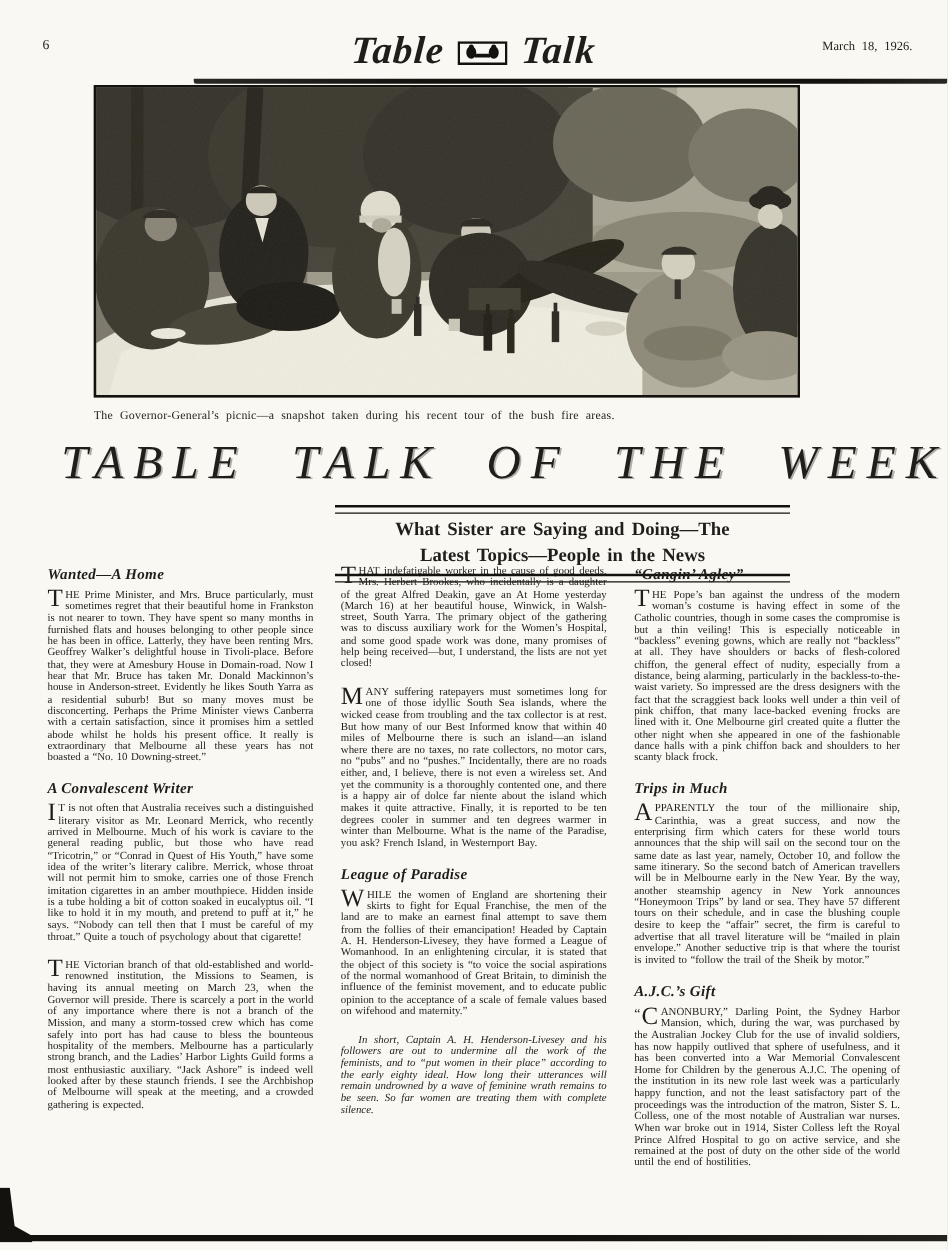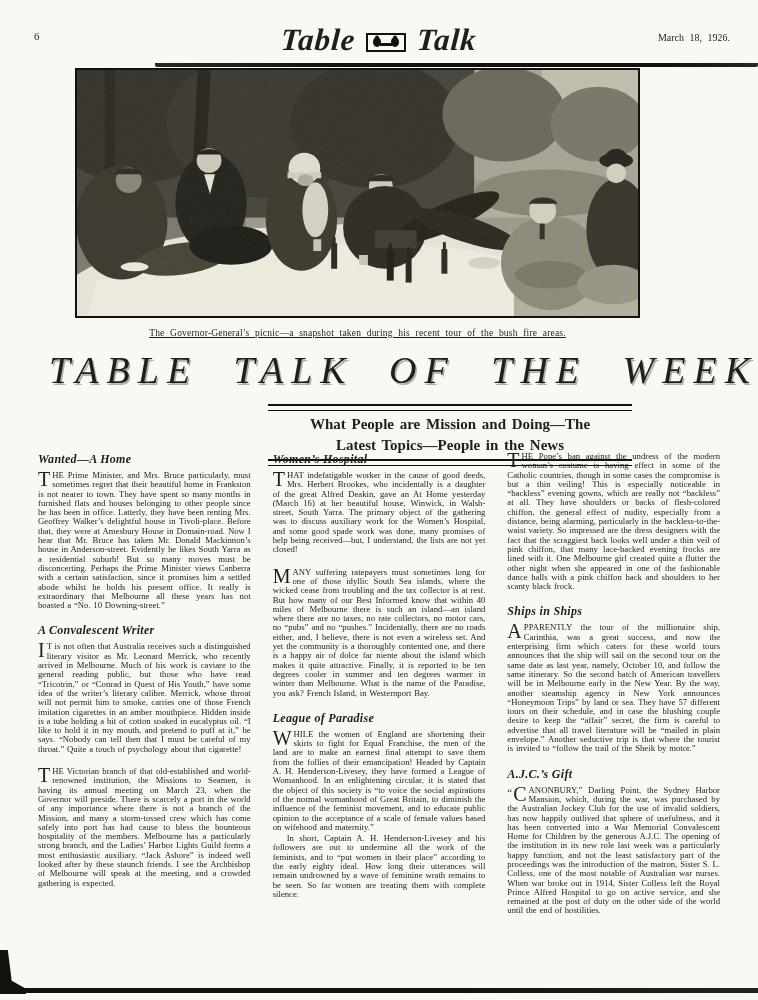--- a/index.html
+++ b/index.html
@@ -29,8 +29,8 @@
   }
   .photo-frame svg { display:block; width:100%; height:100%; }
   .photo-caption {
-    position:absolute; top:328px; left:75px; width:565px; text-align:center;
-    font-size:9.5px; word-spacing:3px; letter-spacing:0.2px;text-decoration:underline;
+    position:absolute; top:328px; left:75px; width:565px; text-align:left;
+    font-size:9.5px; word-spacing:3px; letter-spacing:0.2px;
   }
   
   .headline {

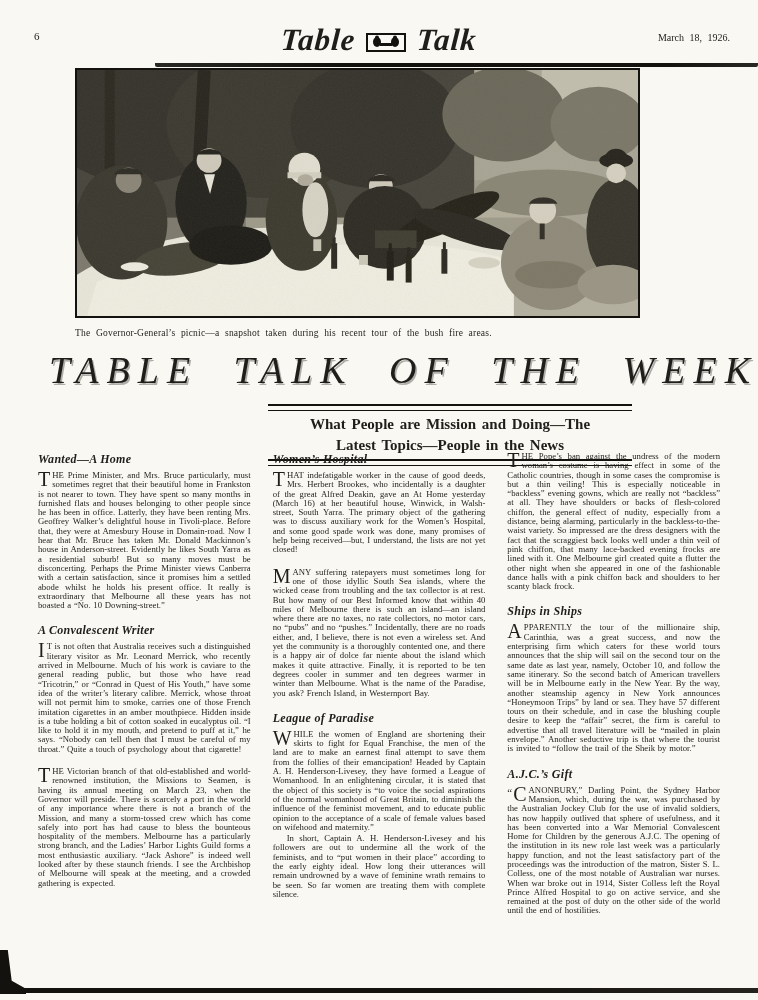--- a/index.html
+++ b/index.html
@@ -190,7 +190,7 @@
   <div class="headline">TABLE TALK OF THE WEEK</div>
   <div class="subtitle-block">
     <div class="double-rule"></div>
-    <div class="subtitle-text">What People are Mission and Doing—The</div>
+    <div class="subtitle-text">What Sister are Saying and Doing—The</div>
     <div class="subtitle-text" style="margin-top:-2px">Latest Topics—People in the News</div>
     <div class="double-rule"></div>
   </div>

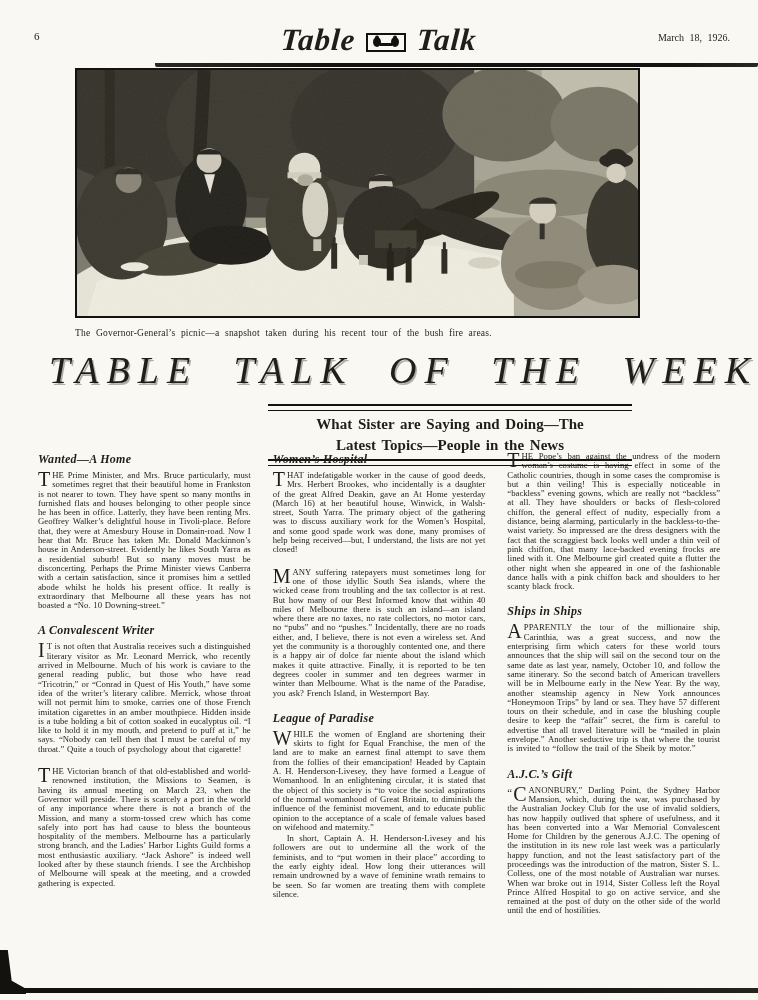--- a/index.html
+++ b/index.html
@@ -211,7 +211,6 @@
       </div>
     <div class="col" id="col-2">
         <div class="article">
-          <h3 class="article-title">Women’s Hospital</h3>
           <p class="article-body"><span class="dropcap">T</span>HAT indefatigable worker in the cause of good deeds, Mrs. Herbert Brookes, who incidentally is a daughter of the great Alfred Deakin, gave an At Home yesterday (March 16) at her beautiful house, Winwick, in Walsh-street, South Yarra. The primary object of the gathering was to discuss auxiliary work for the Women’s Hospital, and some good spade work was done, many promises of help being received—but, I understand, the lists are not yet closed!</p>
         </div>
         <div class="article">

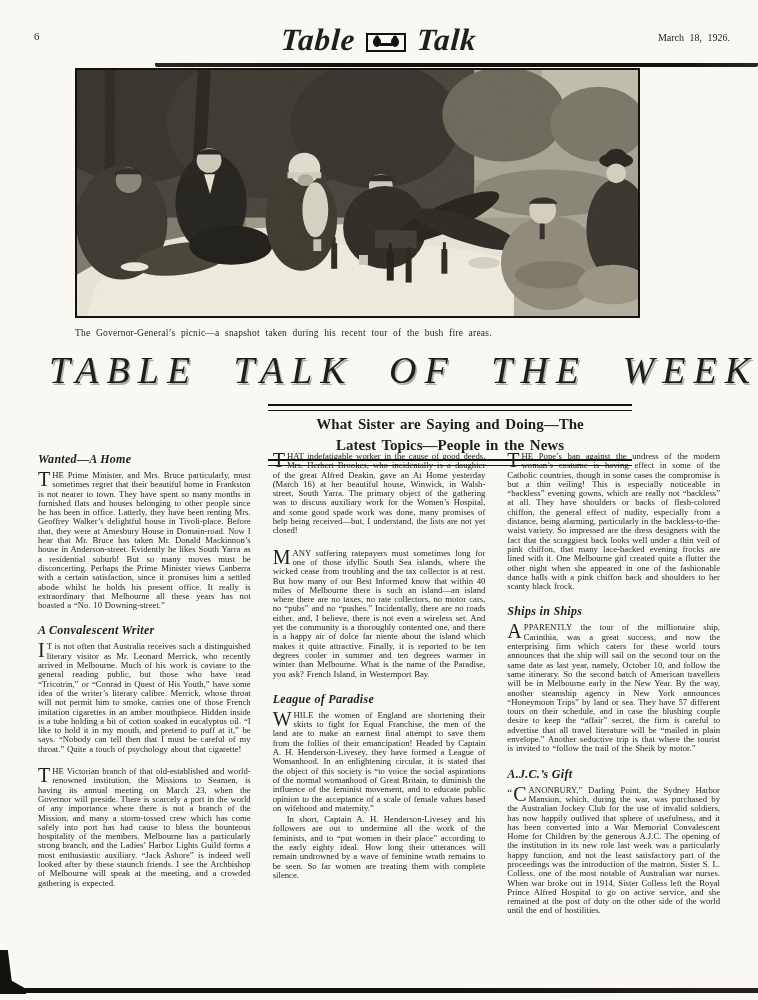--- a/index.html
+++ b/index.html
@@ -224,6 +224,7 @@
       </div>
     <div class="col" id="col-3">
         <div class="article">
+          <h3 class="article-title">“Gangin’ Agley”</h3>
           <p class="article-body"><span class="dropcap">T</span>HE Pope’s ban against the undress of the modern woman’s costume is having effect in some of the Catholic countries, though in some cases the compromise is but a thin veiling! This is especially noticeable in “backless” evening gowns, which are really not “backless” at all. They have shoulders or backs of flesh-colored chiffon, the general effect of nudity, especially from a distance, being alarming, particularly in the backless-to-the-waist variety. So impressed are the dress designers with the fact that the scraggiest back looks well under a thin veil of pink chiffon, that many lace-backed evening frocks are lined with it. One Melbourne girl created quite a flutter the other night when she appeared in one of the fashionable dance halls with a pink chiffon back and shoulders to her scanty black frock.</p>
         </div>
         <div class="article">

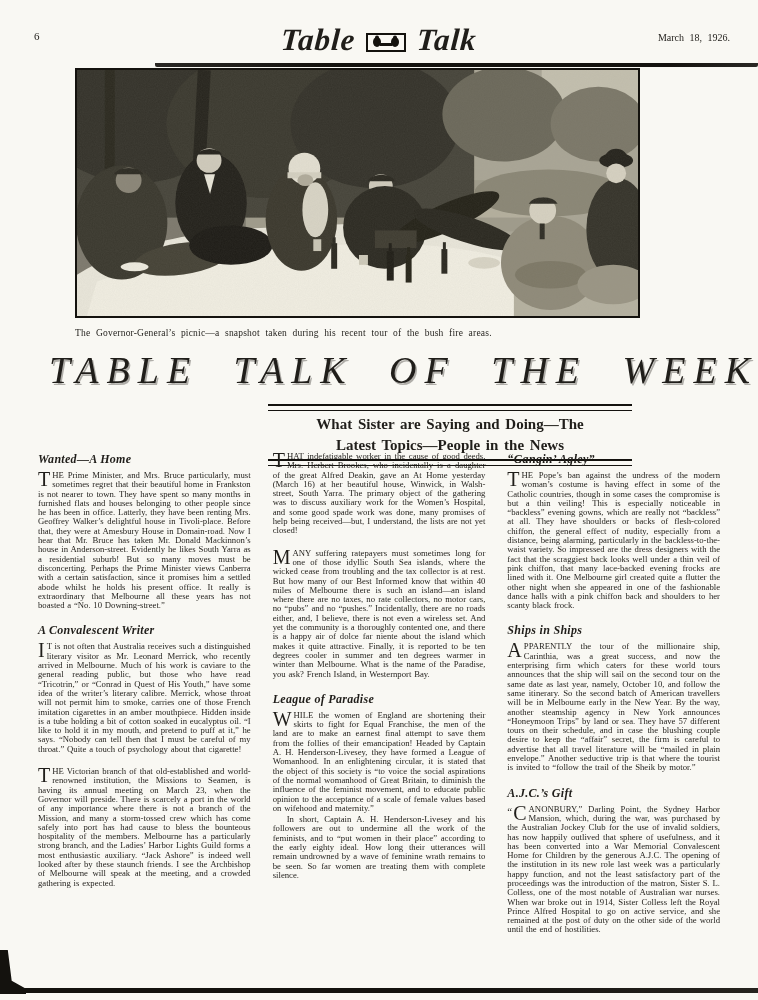--- a/index.html
+++ b/index.html
@@ -228,7 +228,7 @@
           <p class="article-body"><span class="dropcap">T</span>HE Pope’s ban against the undress of the modern woman’s costume is having effect in some of the Catholic countries, though in some cases the compromise is but a thin veiling! This is especially noticeable in “backless” evening gowns, which are really not “backless” at all. They have shoulders or backs of flesh-colored chiffon, the general effect of nudity, especially from a distance, being alarming, particularly in the backless-to-the-waist variety. So impressed are the dress designers with the fact that the scraggiest back looks well under a thin veil of pink chiffon, that many lace-backed evening frocks are lined with it. One Melbourne girl created quite a flutter the other night when she appeared in one of the fashionable dance halls with a pink chiffon back and shoulders to her scanty black frock.</p>
         </div>
         <div class="article">
-          <h3 class="article-title">Ships in Ships</h3>
+          <h3 class="article-title">Trips in Much</h3>
           <p class="article-body"><span class="dropcap">A</span>PPARENTLY the tour of the millionaire ship, Carinthia, was a great success, and now the enterprising firm which caters for these world tours announces that the ship will sail on the second tour on the same date as last year, namely, October 10, and follow the same itinerary. So the second batch of American travellers will be in Melbourne early in the New Year. By the way, another steamship agency in New York announces “Honeymoon Trips” by land or sea. They have 57 different tours on their schedule, and in case the blushing couple desire to keep the “affair” secret, the firm is careful to advertise that all travel literature will be “mailed in plain envelope.” Another seductive trip is that where the tourist is invited to “follow the trail of the Sheik by motor.”</p>
         </div>
         <div class="article">

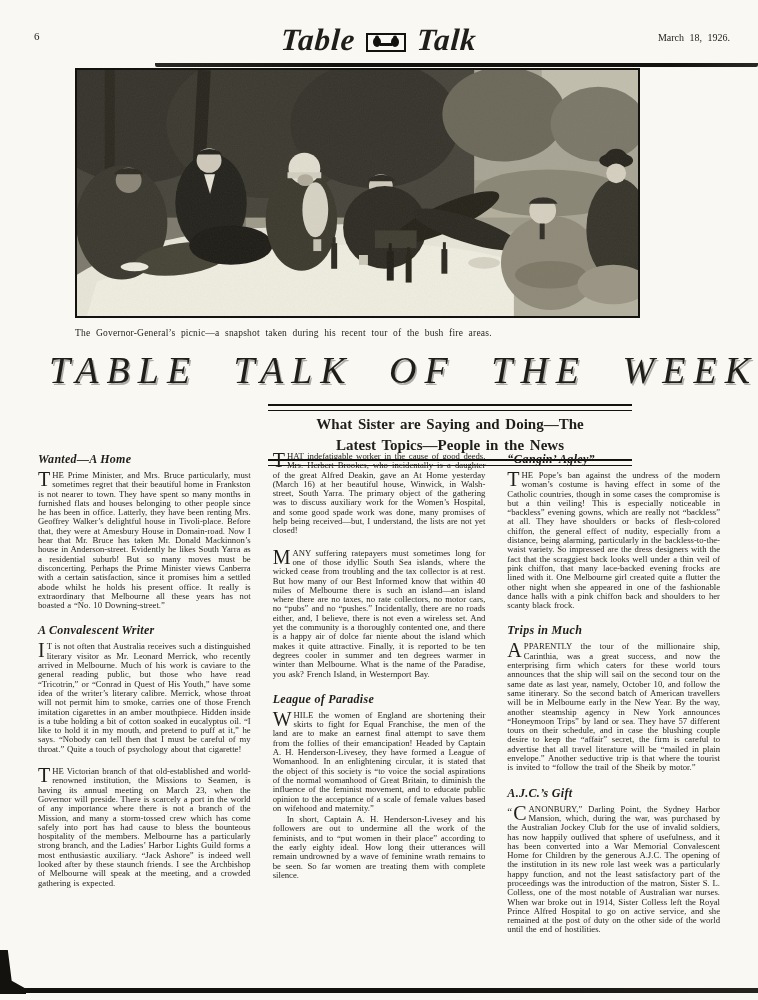--- a/index.html
+++ b/index.html
@@ -57,7 +57,7 @@
     margin:0; font-size:8.7px; line-height:9.3px; text-align:justify;
     word-spacing:0.6px;
   }
-  .article-body.second { text-indent:14px; margin-top:2px; }
+  .article-body.second { text-indent:14px; margin-top:14px;font-style:italic; }
   .dropcap { float:left; font-size:20px; line-height:16.5px; padding-right:2px; }
   .pre-quote { float:left; font-size:11px; line-height:13px; padding-right:1px; }
   

